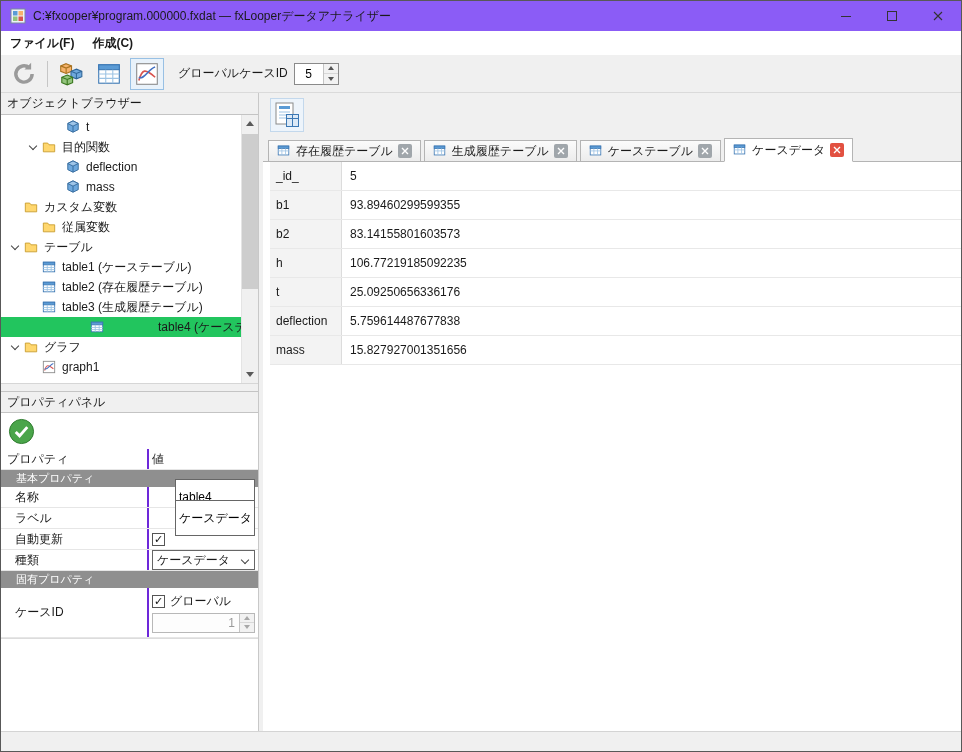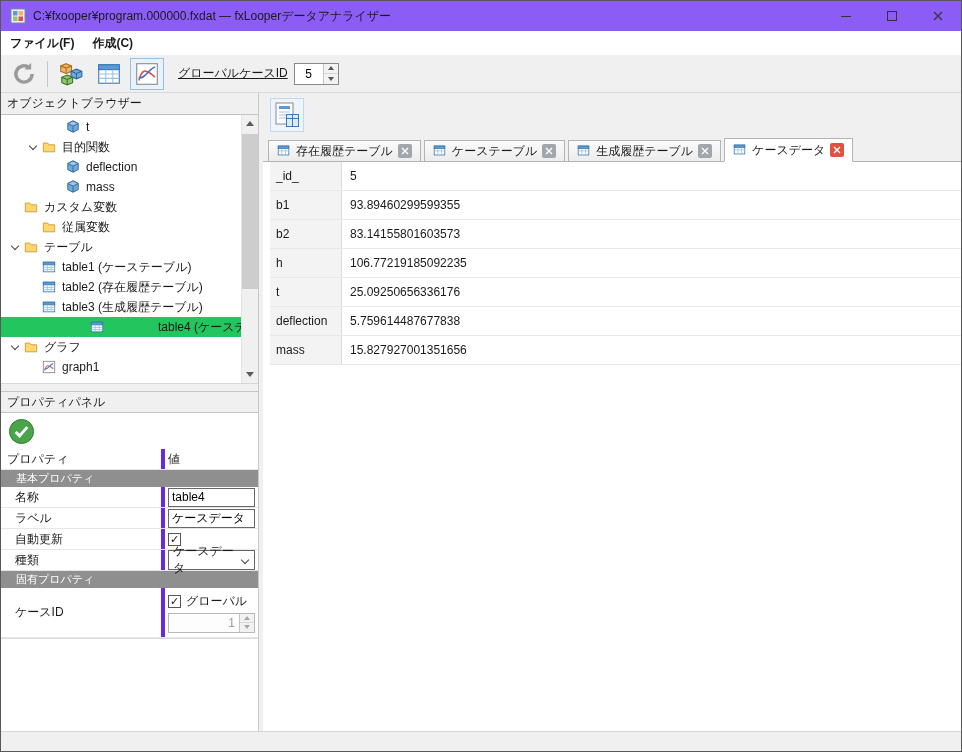--- a/index.html
+++ b/index.html
@@ -25,7 +25,7 @@
   .tb-btn { width:34px; height:32px; display:flex; align-items:center; justify-content:center; margin-right:4px; }
   .tb-btn.framed { border:1px solid #98c0e4; background:#e9f2fa; }
   .tb-sep { width:1px; height:26px; background:#c6c6c6; margin:0 6px 0 2px; }
-  .gcid-label { margin:0 6px 0 10px; white-space:nowrap;text-decoration:underline; }
+  .gcid-label { margin:0 6px 0 10px; white-space:nowrap; }
   .spinbox { display:flex; height:22px; border:1px solid #8a8a8a; background:#fff; }
   .spinbox input { width:28px; border:none; text-align:center; font:inherit; outline:none; background:transparent; }
   .spin-btns { width:15px; display:flex; flex-direction:column; border-left:1px solid #c4c4c4; }

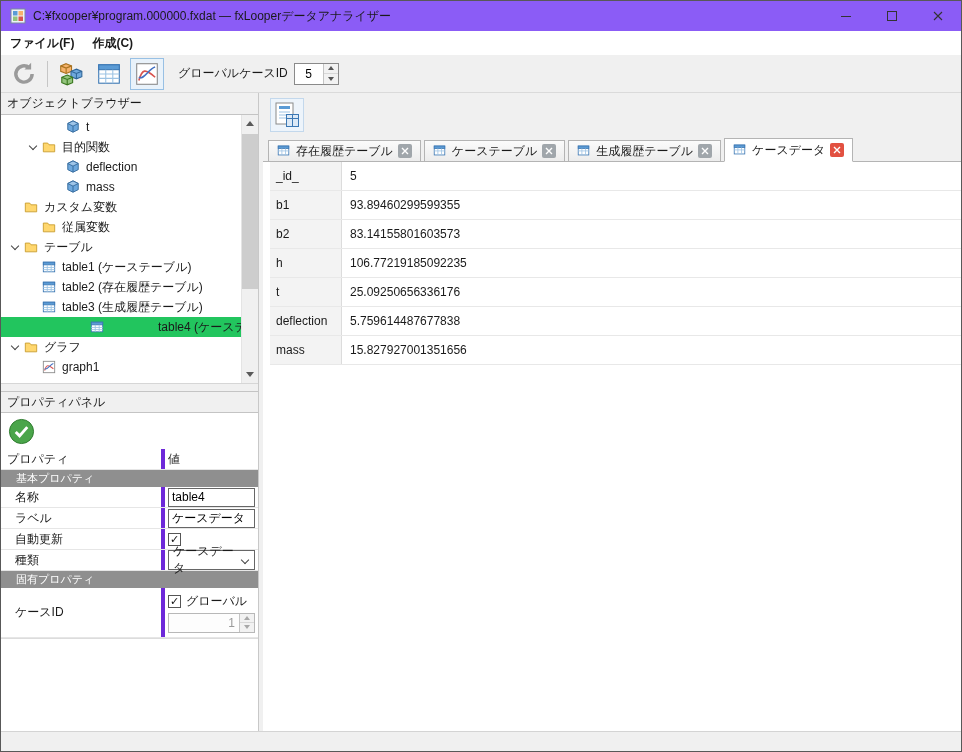--- a/index.html
+++ b/index.html
@@ -454,7 +454,7 @@
                 <path d="M1.5 8.5h13M6 5.5v8M10.5 5.5v8" stroke="#9cc3e4" fill="none"></path>
               </svg>
             </span>
-          <span>ケーステーブル</span>
+          <span>生成履歴テーブル</span>
           <span class="tab-close">
               <svg width="8" height="8" viewBox="0 0 8 8">
                 <path d="M1 1l6 6M7 1l-6 6" stroke="#fff" stroke-width="1.4"></path>
@@ -469,7 +469,7 @@
                 <path d="M1.5 8.5h13M6 5.5v8M10.5 5.5v8" stroke="#9cc3e4" fill="none"></path>
               </svg>
             </span>
-          <span>生成履歴テーブル</span>
+          <span>ケーステーブル</span>
           <span class="tab-close">
               <svg width="8" height="8" viewBox="0 0 8 8">
                 <path d="M1 1l6 6M7 1l-6 6" stroke="#fff" stroke-width="1.4"></path>

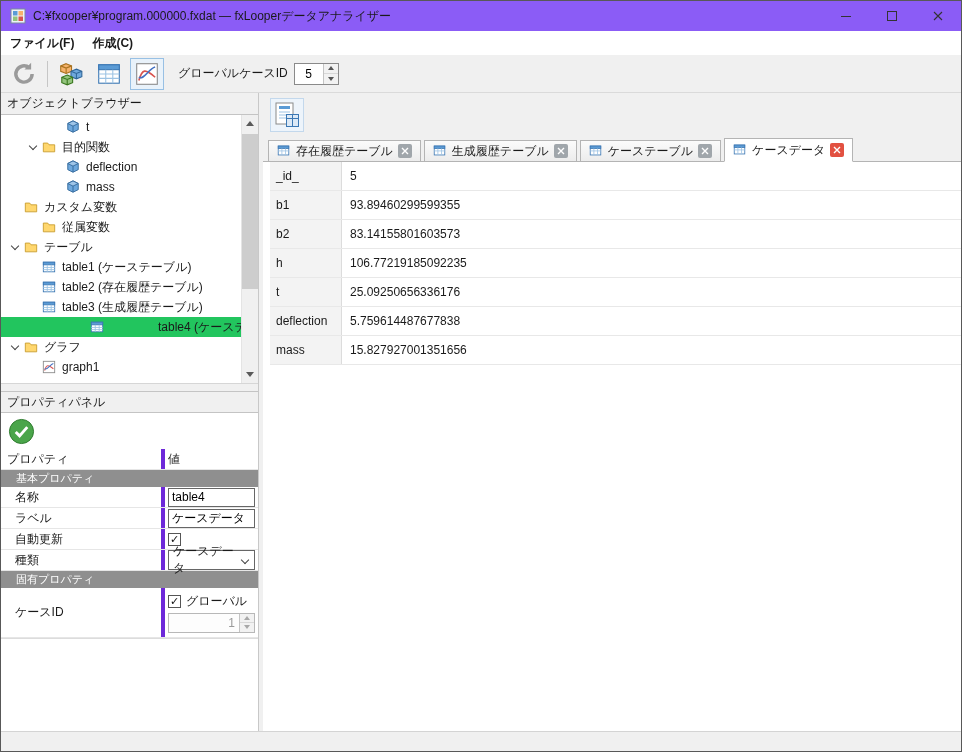--- a/index.html
+++ b/index.html
@@ -64,7 +64,7 @@
   .apply-btn { width:28px; height:28px; display:flex; align-items:center; justify-content:center; }
   .prop-table { flex:0 0 auto; border-bottom:1px solid #dcdcdc; background:#fff; }
   .prow { display:flex; border-bottom:1px solid #e6e6e6; height:21px; align-items:stretch; }
-  .pcell-l { width:164px; flex:0 0 auto; border-right:4px solid #6d28d9; display:flex; align-items:center; padding-left:14px; }
+  .pcell-l { width:148px; flex:0 0 auto; border-right:2px solid #6d28d9; display:flex; align-items:center; padding-left:14px; }
   .prow.header .pcell-l { padding-left:6px; }
   .pcell-r { flex:1; display:flex; align-items:center; padding:1px 3px; min-width:0; }
   .psection { height:17px; background:#8f8f8f; color:#fff; display:flex; align-items:center; padding-left:15px; font-size:11px; }

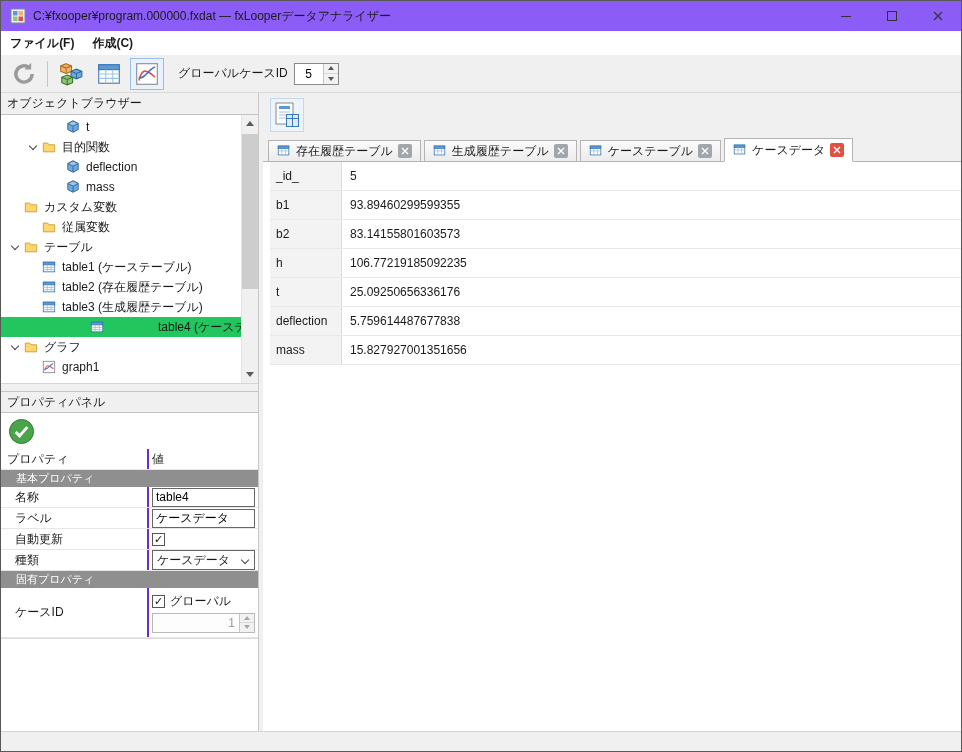--- a/index.html
+++ b/index.html
@@ -68,7 +68,7 @@
   .prow.header .pcell-l { padding-left:6px; }
   .pcell-r { flex:1; display:flex; align-items:center; padding:1px 3px; min-width:0; }
   .psection { height:17px; background:#8f8f8f; color:#fff; display:flex; align-items:center; padding-left:15px; font-size:11px; }
-  .text-input { width:100%; height:19px; border:1px solid #666; font:inherit; padding:0 3px; outline:none; background:#fff; }
+  .text-input { width:100%; height:19px; border:1px solid #666; font:inherit; padding:17px 3px; outline:none; background:#fff;margin-left:23px; }
   .checkbox { width:13px; height:13px; border:1px solid #555; background:#fff; display:flex; align-items:center; justify-content:center; font-size:11px; line-height:10px; color:#111; flex:0 0 auto; }
   .dropdown { width:100%; height:20px; border:1px solid #666; background:#fff; display:flex; align-items:center; padding:0 18px 0 4px; position:relative; }
   .dd-chev { position:absolute; right:6px; top:6px; width:6px; height:6px; border-right:1.5px solid #444; border-bottom:1.5px solid #444; transform:rotate(45deg); }

